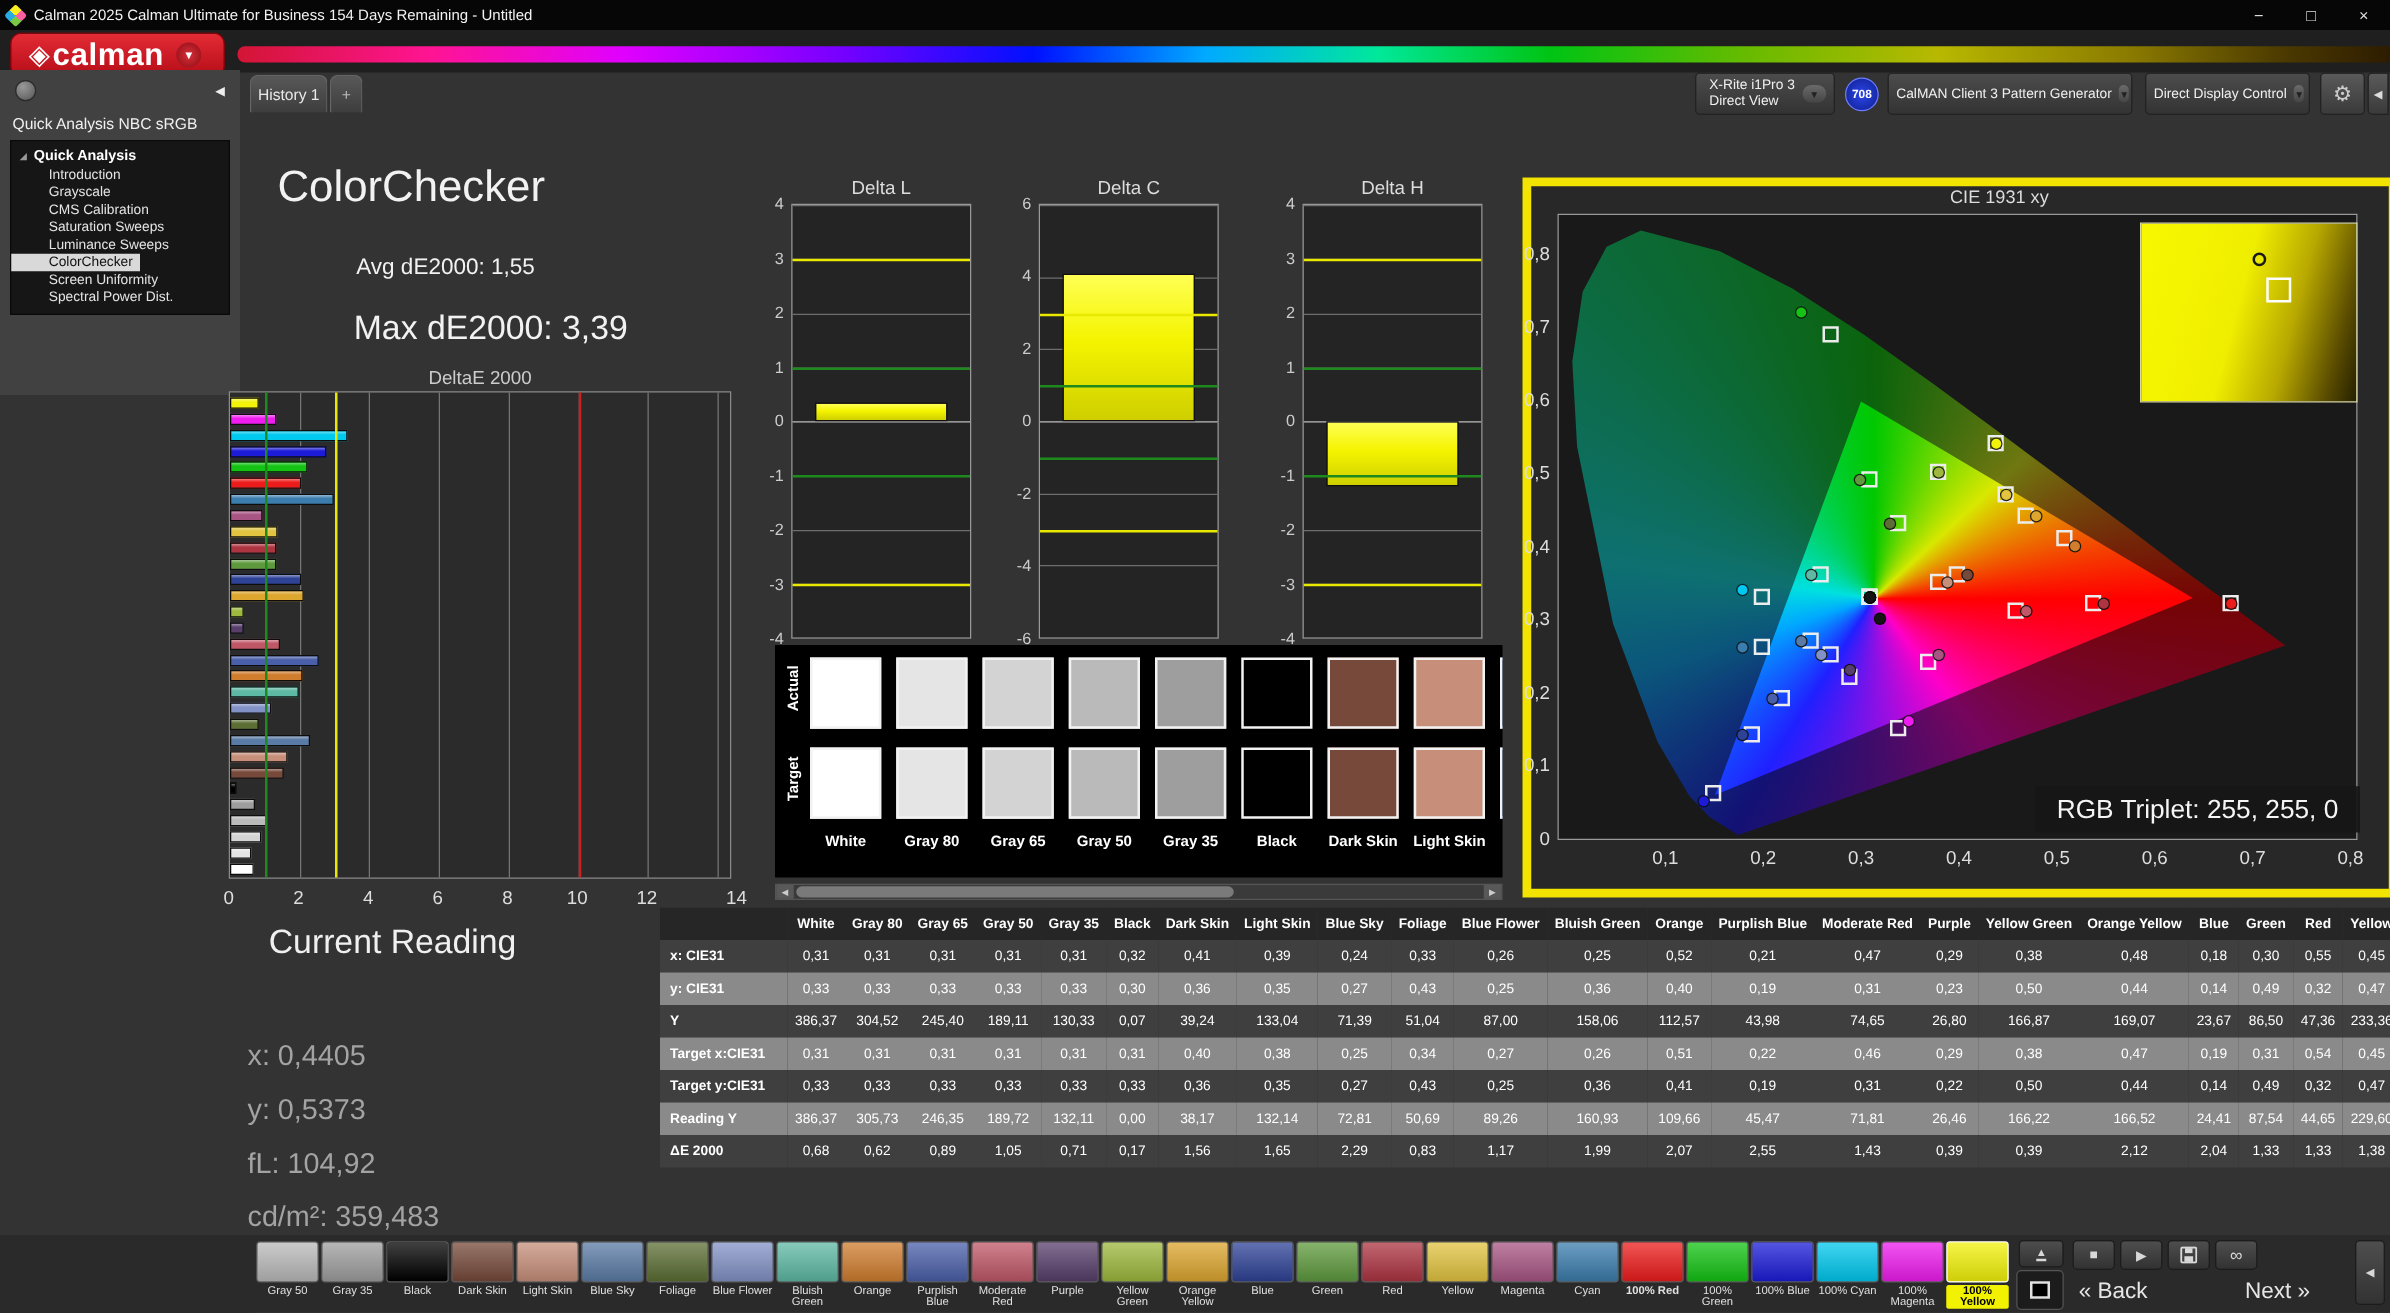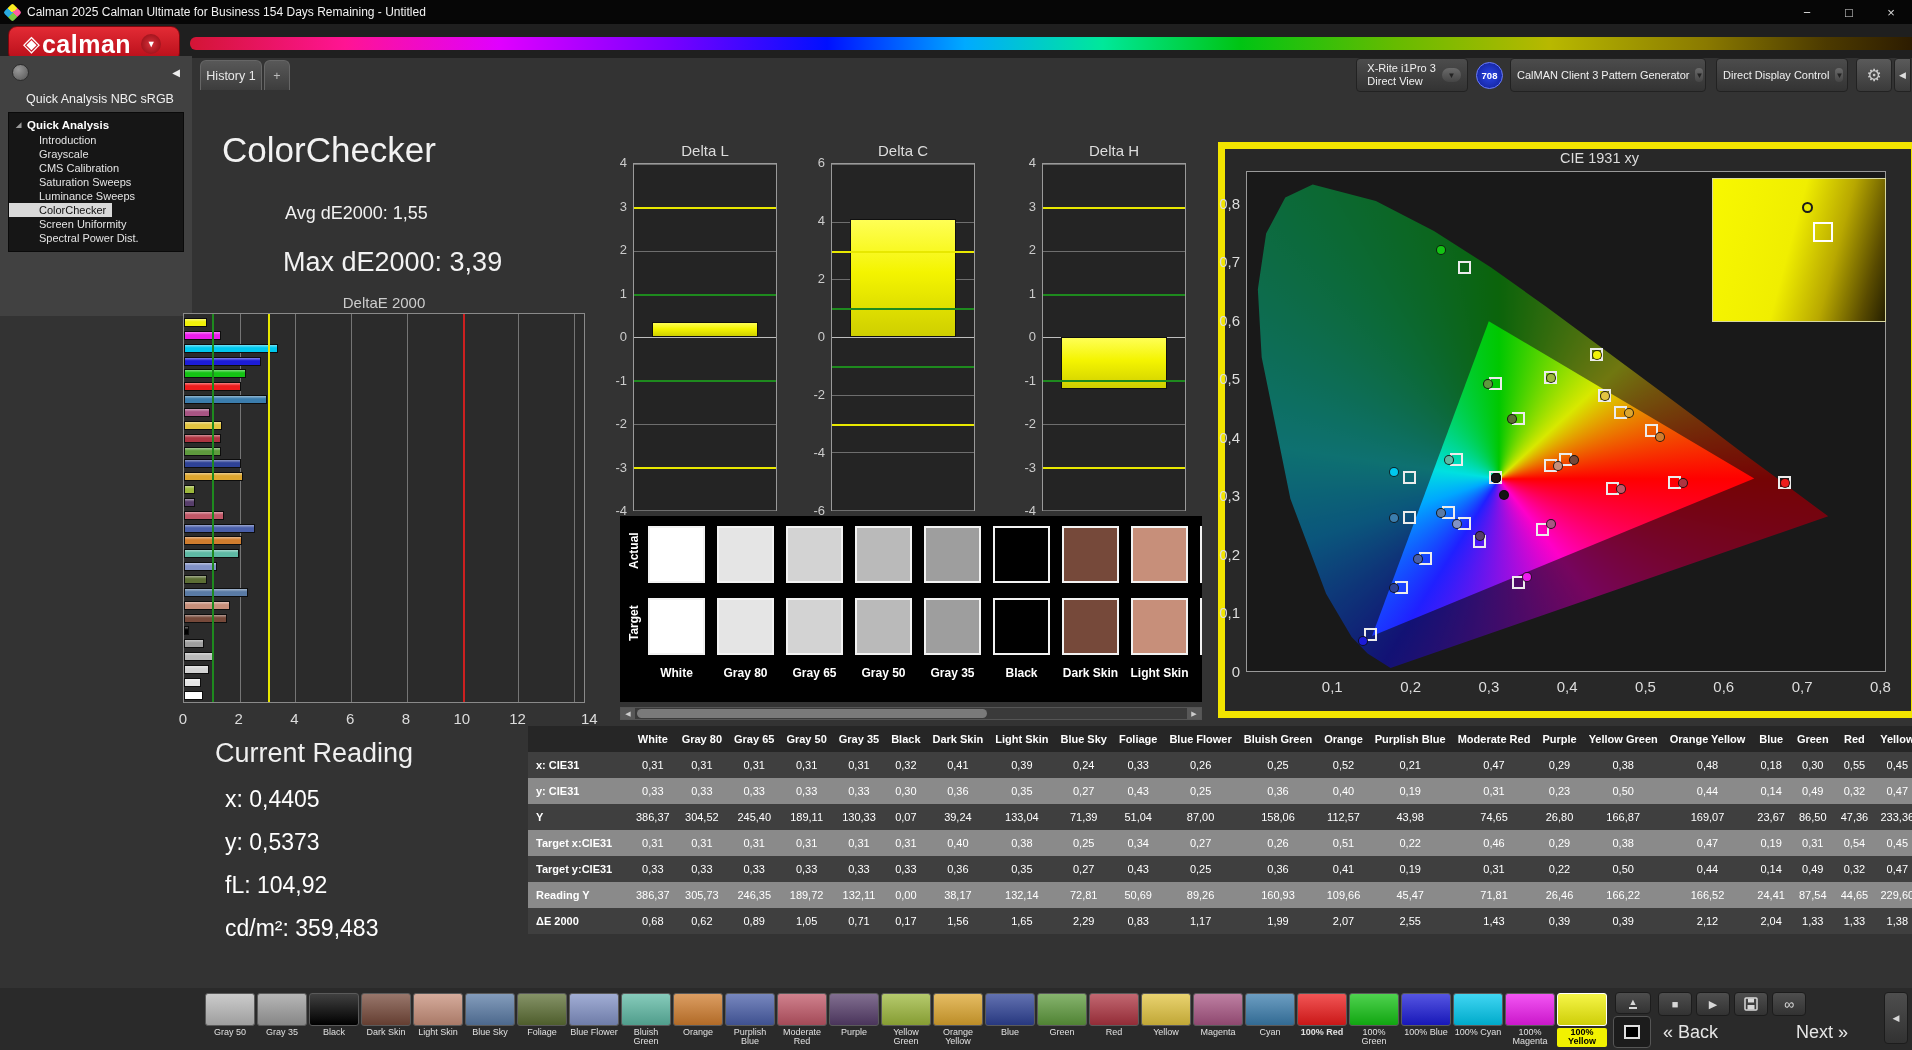--- a/index.html
+++ b/index.html
@@ -53,7 +53,7 @@
   #sidebar { left:0; top:56px; width:192px; height:260px; background:#414141; }
   #sb-round { left:12px; top:8px; width:17px; height:17px; border-radius:50%; background:radial-gradient(circle at 35% 30%,#999,#555); border:1px solid #2c2c2c; position:absolute; }
   #sb-collapse { left:168px; top:8px; width:16px; height:17px; color:#eee; font-size:10px; display:flex; align-items:center; justify-content:center; position:absolute; }
-  #sb-header { left:10px; top:36px; font-size:12.5px; color:#f0f0f0; position:absolute; white-space:nowrap;margin-left:16px; }
+  #sb-header { left:10px; top:36px; font-size:12.5px; color:#f0f0f0; position:absolute; white-space:nowrap; }
   #tree { left:8px; top:56px; width:176px; height:140px; background:#161616; border:1px solid #0a0a0a; position:absolute; padding:5px 0 0 0; }
   .tree-root { color:#fff; font-weight:bold; font-size:11.5px; padding:1px 0 2px 18px; position:relative; }
   .tree-root .tri { position:absolute; left:7px; top:3px; font-size:7px; color:#999; }

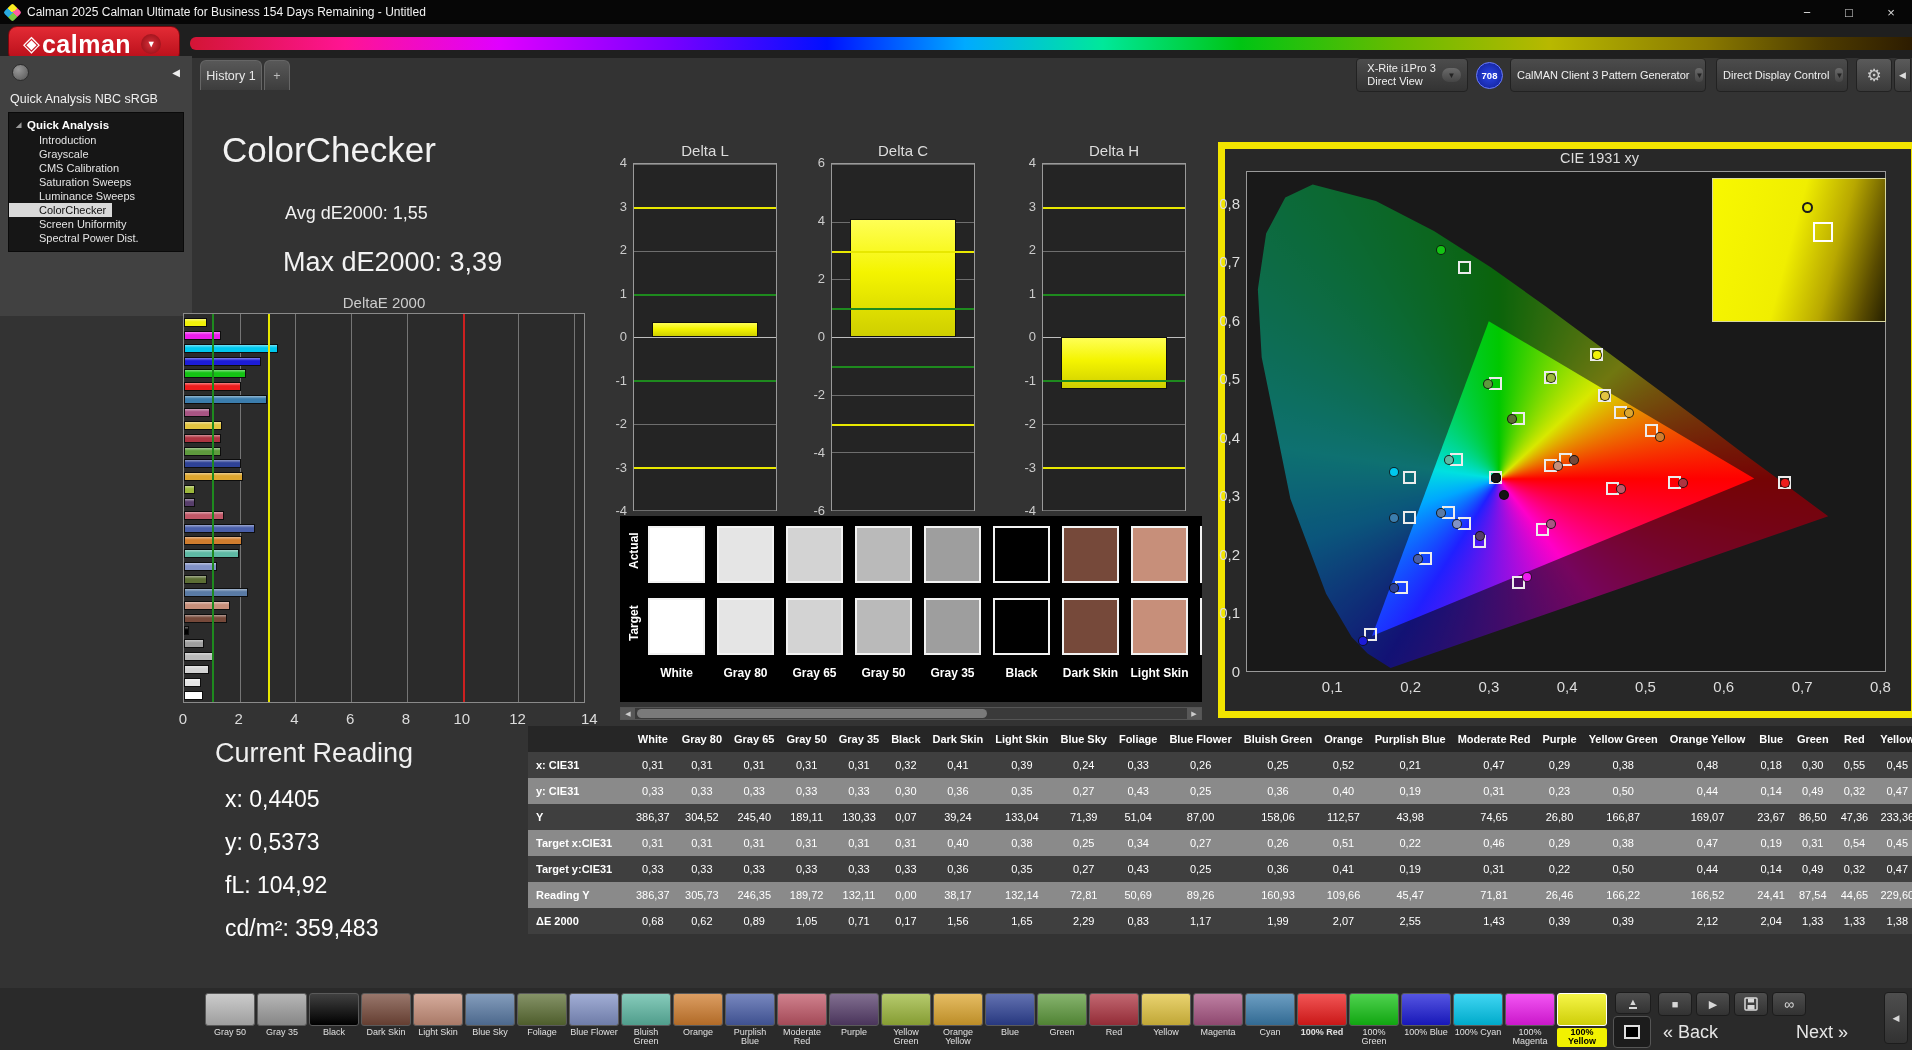--- a/index.html
+++ b/index.html
@@ -688,6 +688,7 @@
     <div id="inset-square"></div>
     <div id="inset-dot"></div>
   </div>
+  <div class="abs" id="rgb-box">RGB Triplet: 255, 255, 0</div>
 
   <div class="abs" id="bottom-bar">
     <div id="bp-holder">

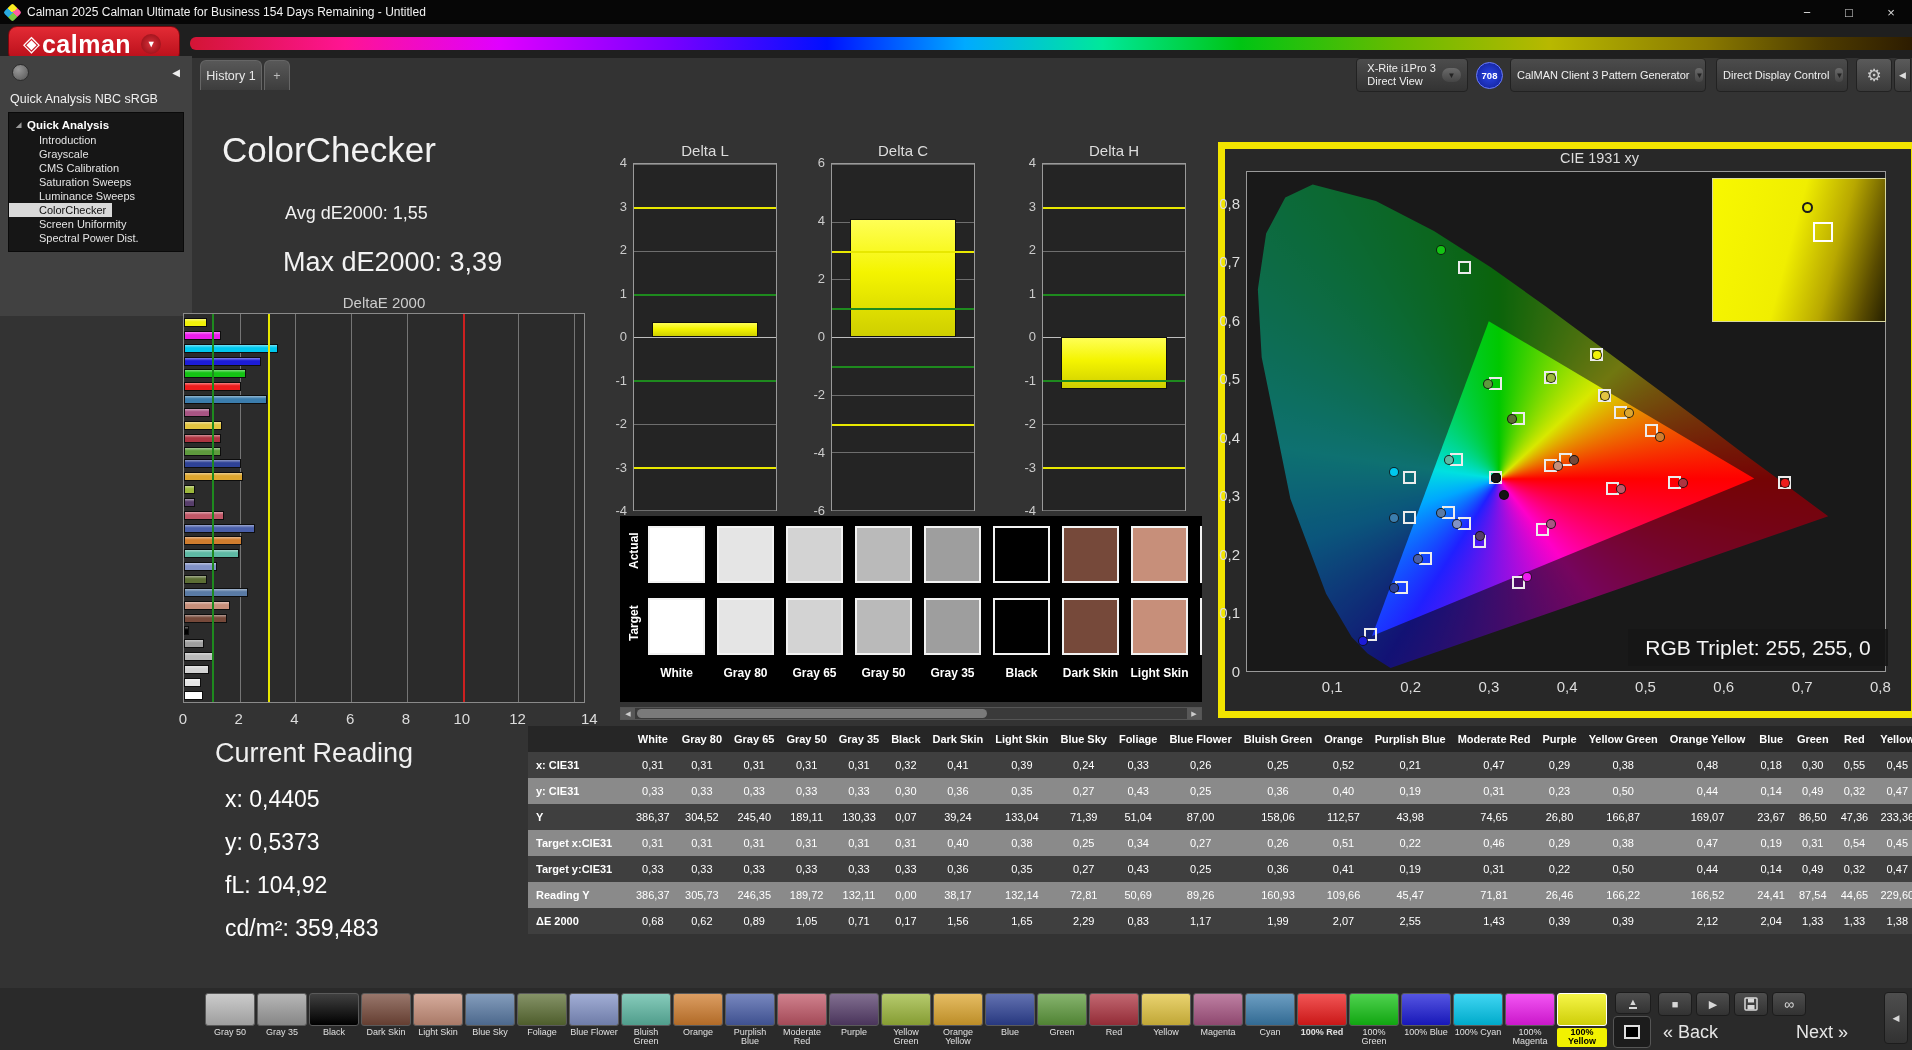--- a/index.html
+++ b/index.html
@@ -75,7 +75,7 @@
 
   
   #cr-title { left:215px; top:738px; font-size:27px; color:#f0f0f0; }
-  .cr-line { left:225px; font-size:23px; color:#ffffff; position:absolute; }
+  .cr-line { left:198px; font-size:23px; color:#a3a3a3; position:absolute;margin-top:45px; }
 
   
   .dc-title { position:absolute; top:142px; font-size:15px; color:#ddd; text-align:center; }

